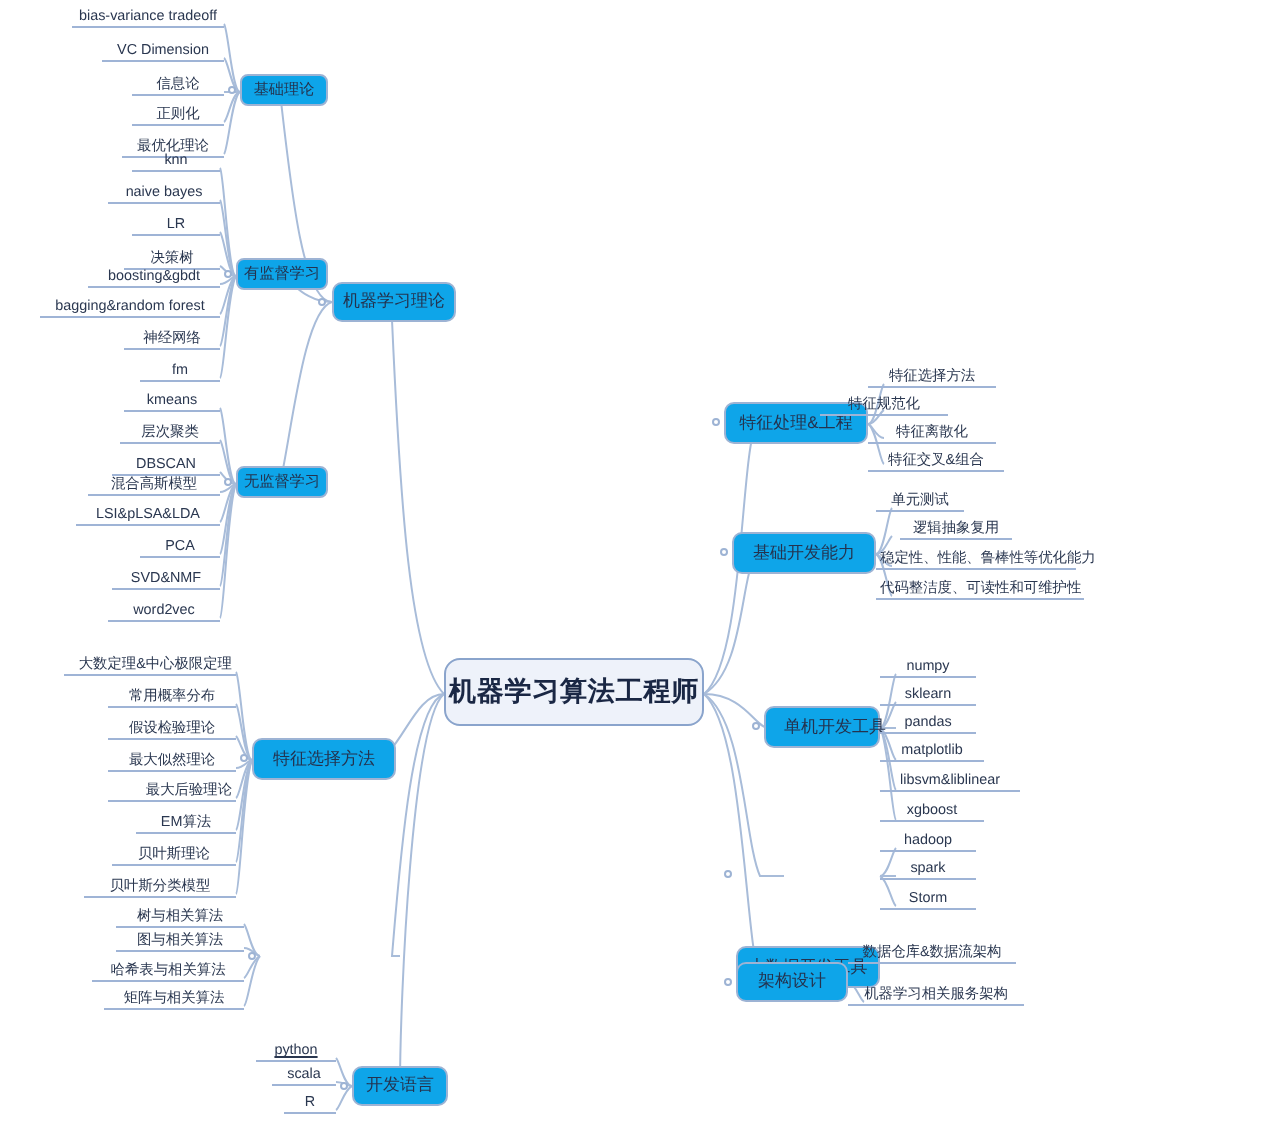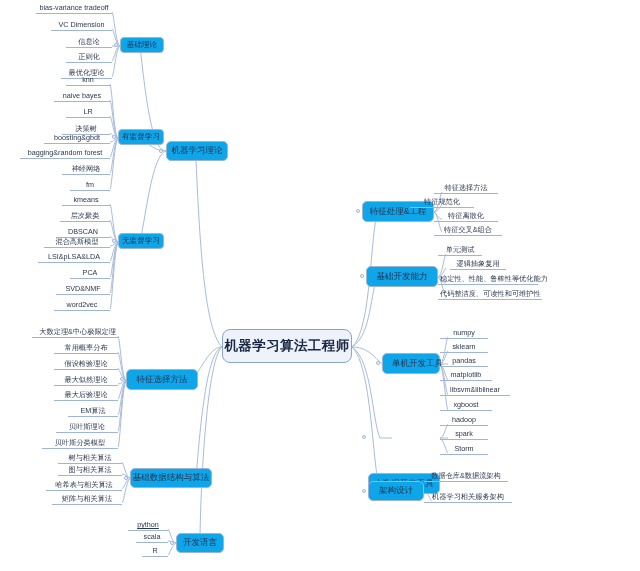--- a/index.html
+++ b/index.html
@@ -222,7 +222,7 @@
   <div class="leaf" style="left:54px; top:342px; width:64px;">常用概率分布</div>
   <div class="leaf" style="left:54px; top:358px; width:64px;">假设检验理论</div>
   <div class="leaf" style="left:54px; top:374px; width:64px;">最大似然理论</div>
-  <div class="leaf" style="left:54px; top:389px; width:64px;">最大后验理论</div>
+  <div class="leaf" style="left:54px; top:389px; width:64px;text-align:right;">最大后验理论</div>
   <div class="leaf" style="left:68px; top:405px; width:50px;">EM算法</div>
   <div class="leaf" style="left:56px; top:421px; width:62px;">贝叶斯理论</div>
   <div class="leaf" style="left:42px; top:437px; width:76px;">贝叶斯分类模型</div>

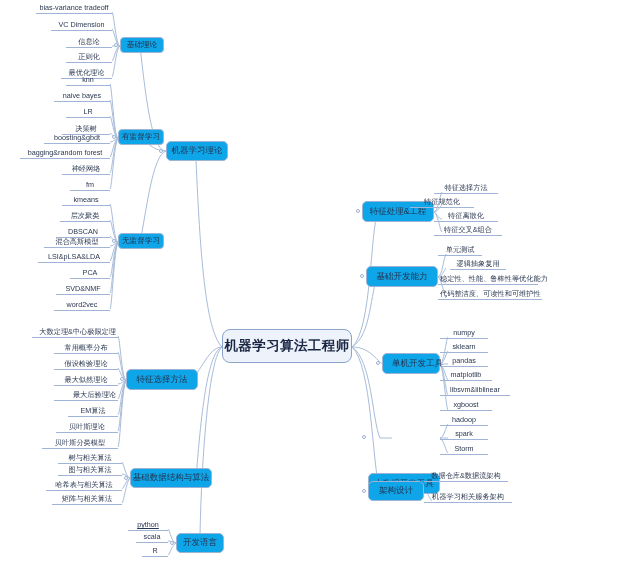--- a/index.html
+++ b/index.html
@@ -227,7 +227,6 @@
   <div class="leaf" style="left:56px; top:421px; width:62px;">贝叶斯理论</div>
   <div class="leaf" style="left:42px; top:437px; width:76px;">贝叶斯分类模型</div>
 
-  <div class="box-node" style="left:130px; top:468px; width:82px; height:20px;">基础数据结构与算法</div>
   <div class="node-dot" style="left:124px; top:476px;"></div>
 
   <div class="leaf" style="left:58px; top:452px; width:64px;">树与相关算法</div>

